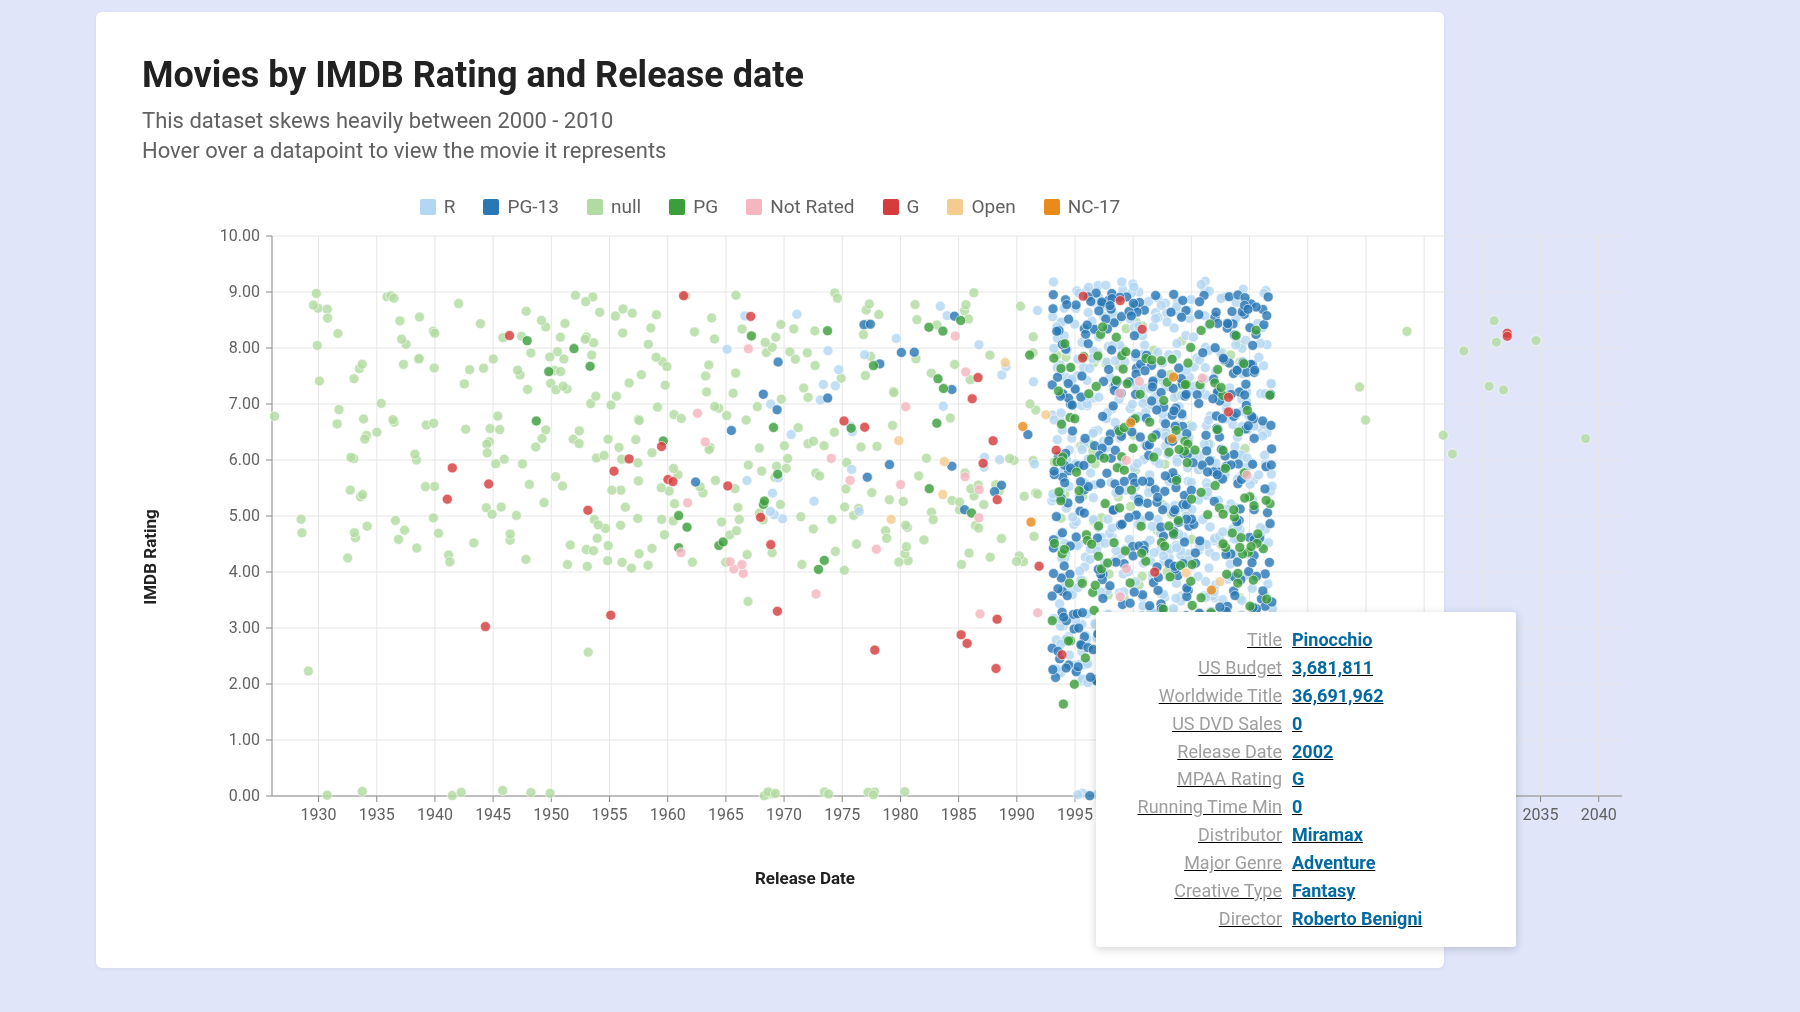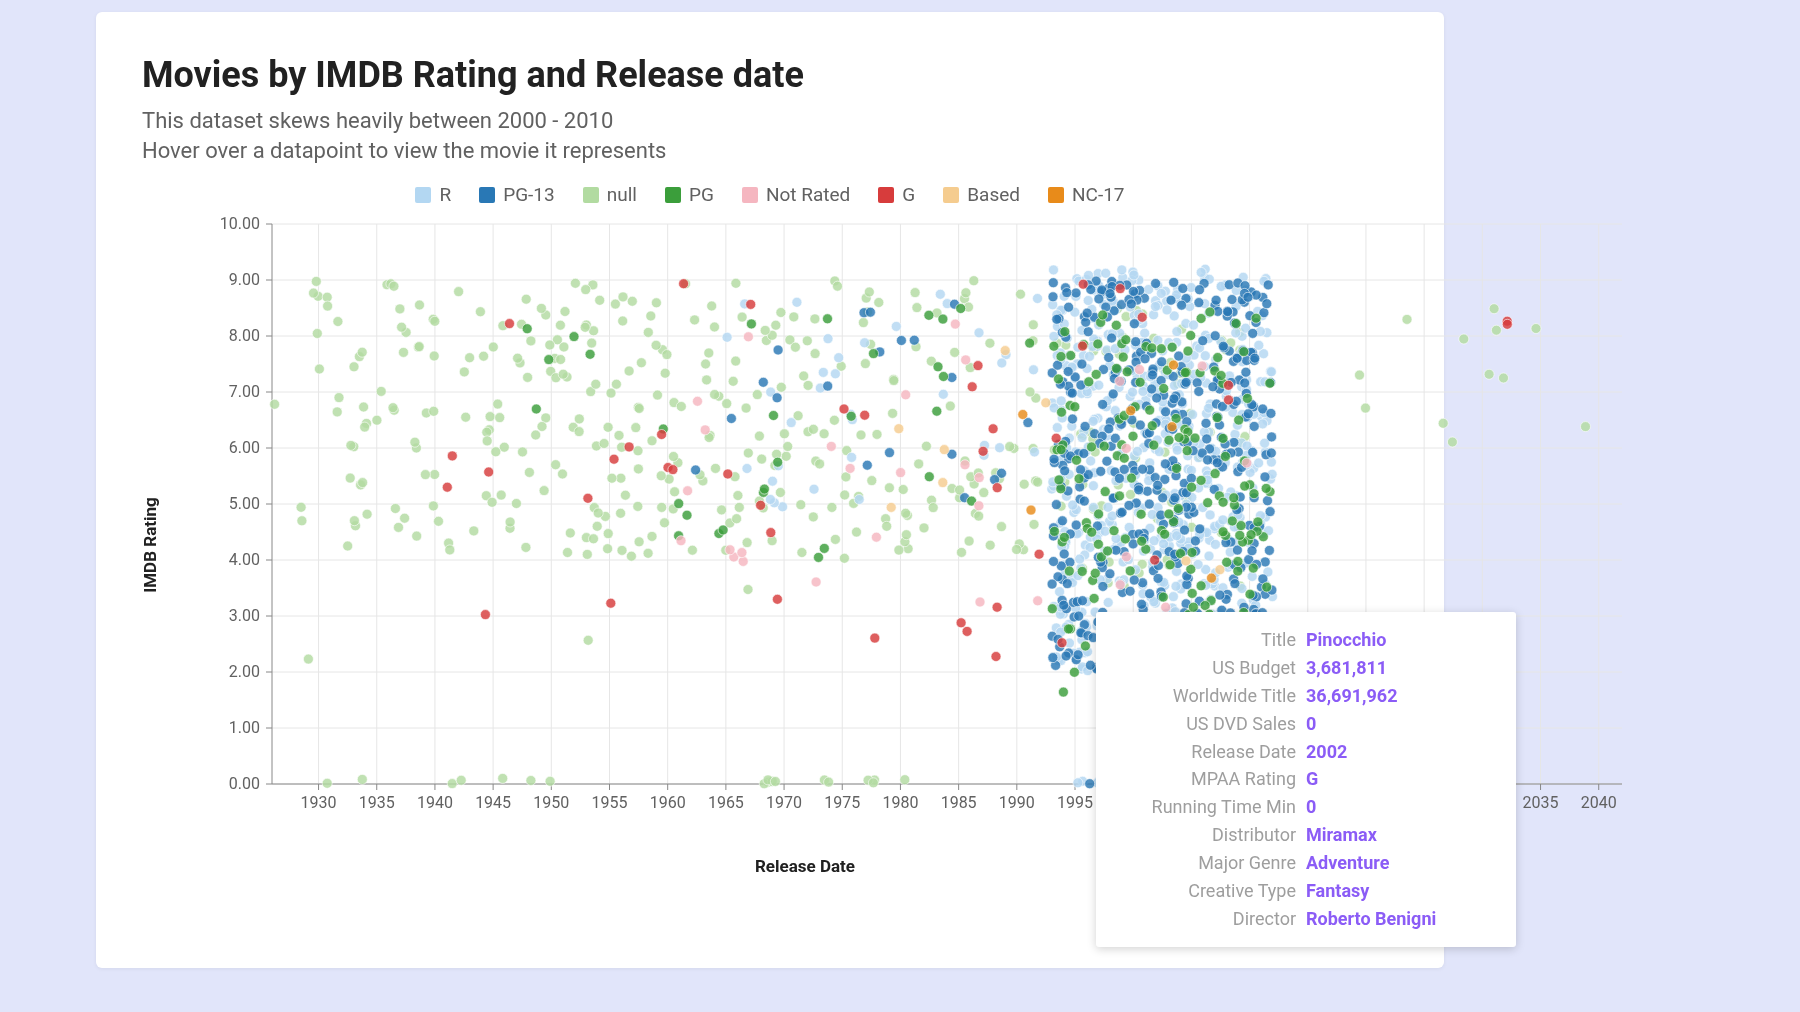--- a/index.html
+++ b/index.html
@@ -33,7 +33,7 @@
     color: #616161;
     line-height: 1.35;
     white-space: pre-line;
-    margin-bottom: 18px;
+    margin-bottom: 30px;
   }
   .legend {
     display: flex;

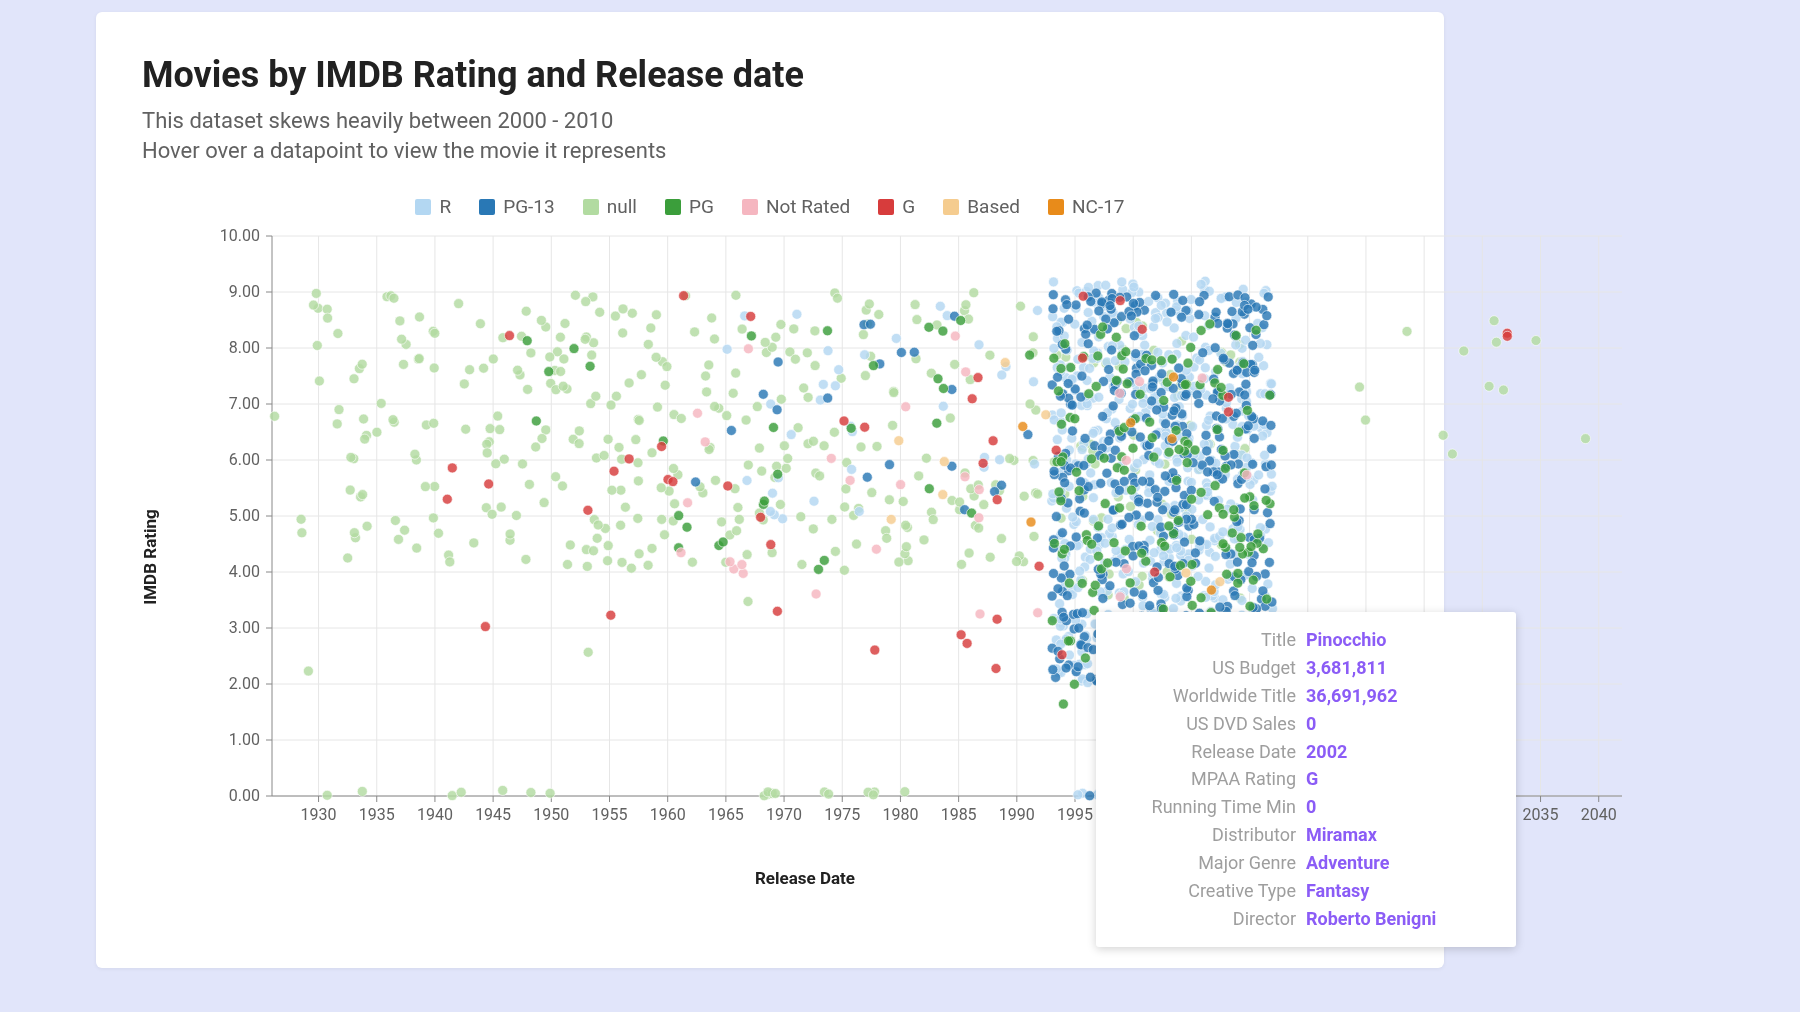--- a/index.html
+++ b/index.html
@@ -122,7 +122,7 @@
       </span>
       <span class="legend-item">
         <span class="swatch" style="background: rgb(245, 204, 143);"></span>
-        <span>Based</span>
+        <span>Open</span>
       </span>
       <span class="legend-item">
         <span class="swatch" style="background: rgb(232, 139, 26);"></span>

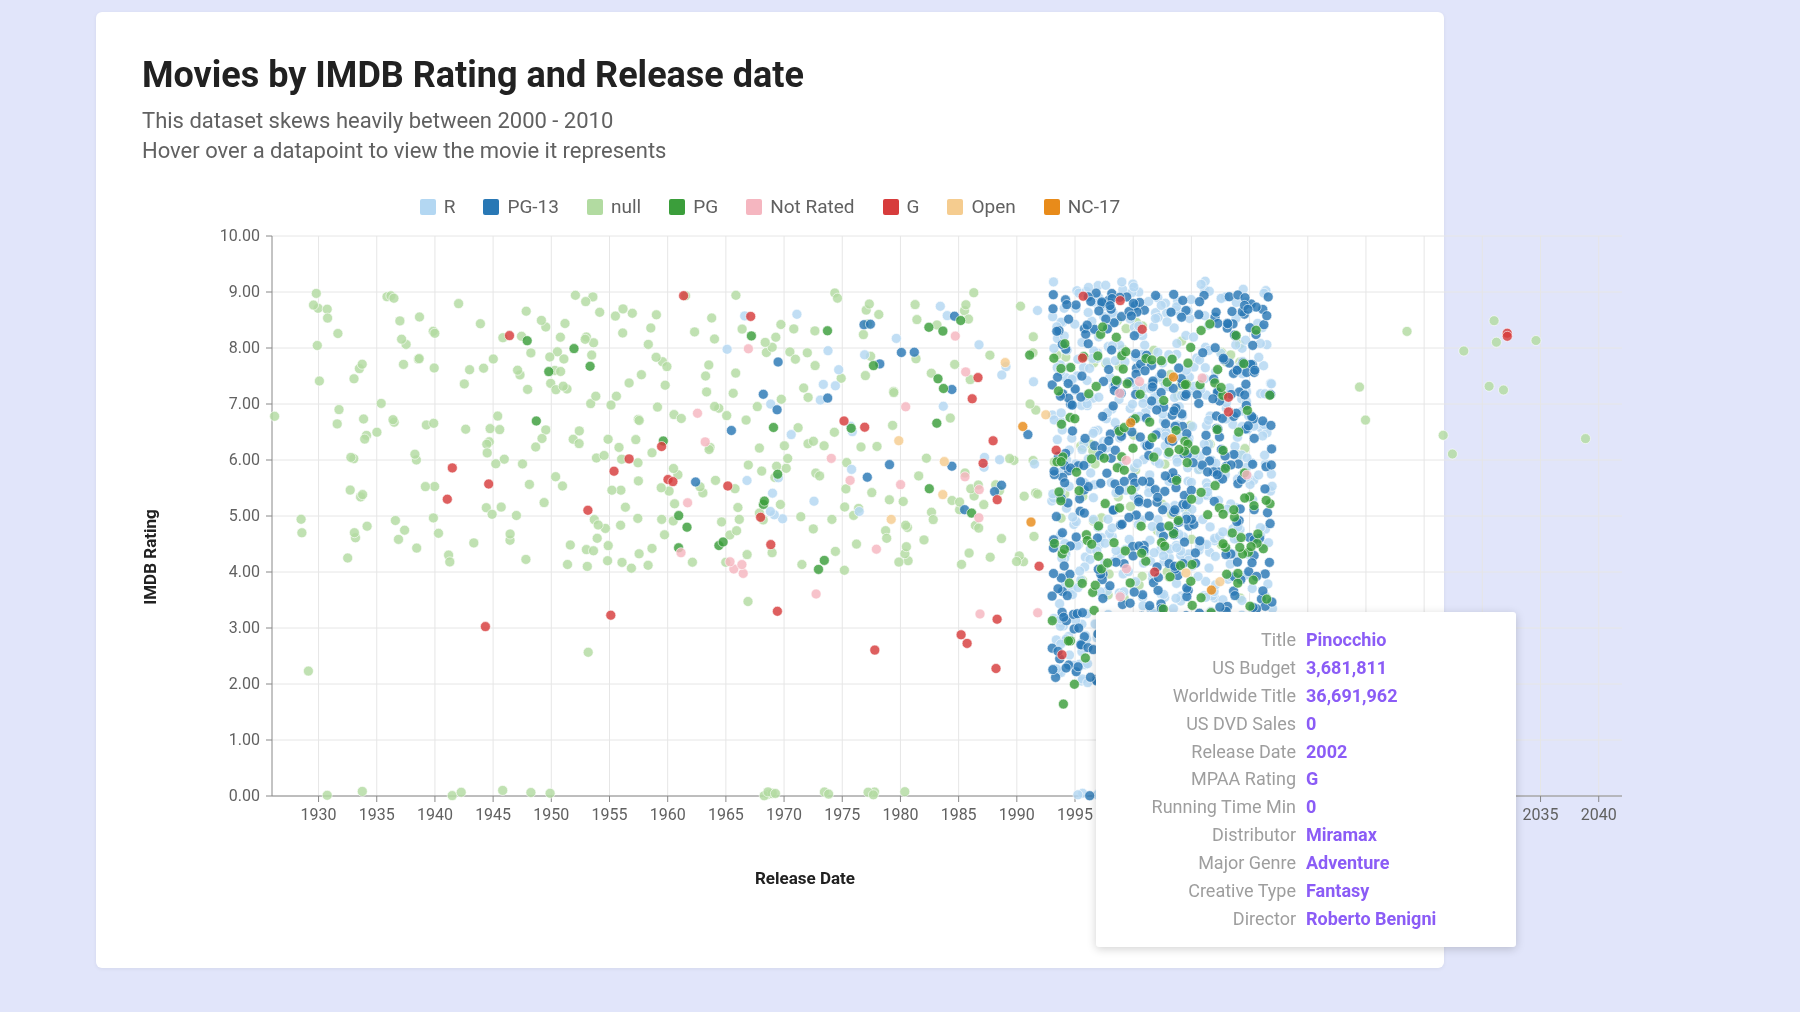--- a/index.html
+++ b/index.html
@@ -76,11 +76,12 @@
     background: #fff;
     box-shadow: 0 2px 10px rgba(0,0,0,0.18);
     border-radius: 3px;
-    padding: 14px 20px;
+    padding: 14px 6px;
     font-size: 18px;
     line-height: 1.55;
     z-index: 20;
     min-width: 420px;
+    text-decoration: underline;
   }
   .tooltip-row { display: flex; }
   .tooltip-label { color: #9e9e9e; text-align: right; min-width: 190px; padding-right: 10px; }

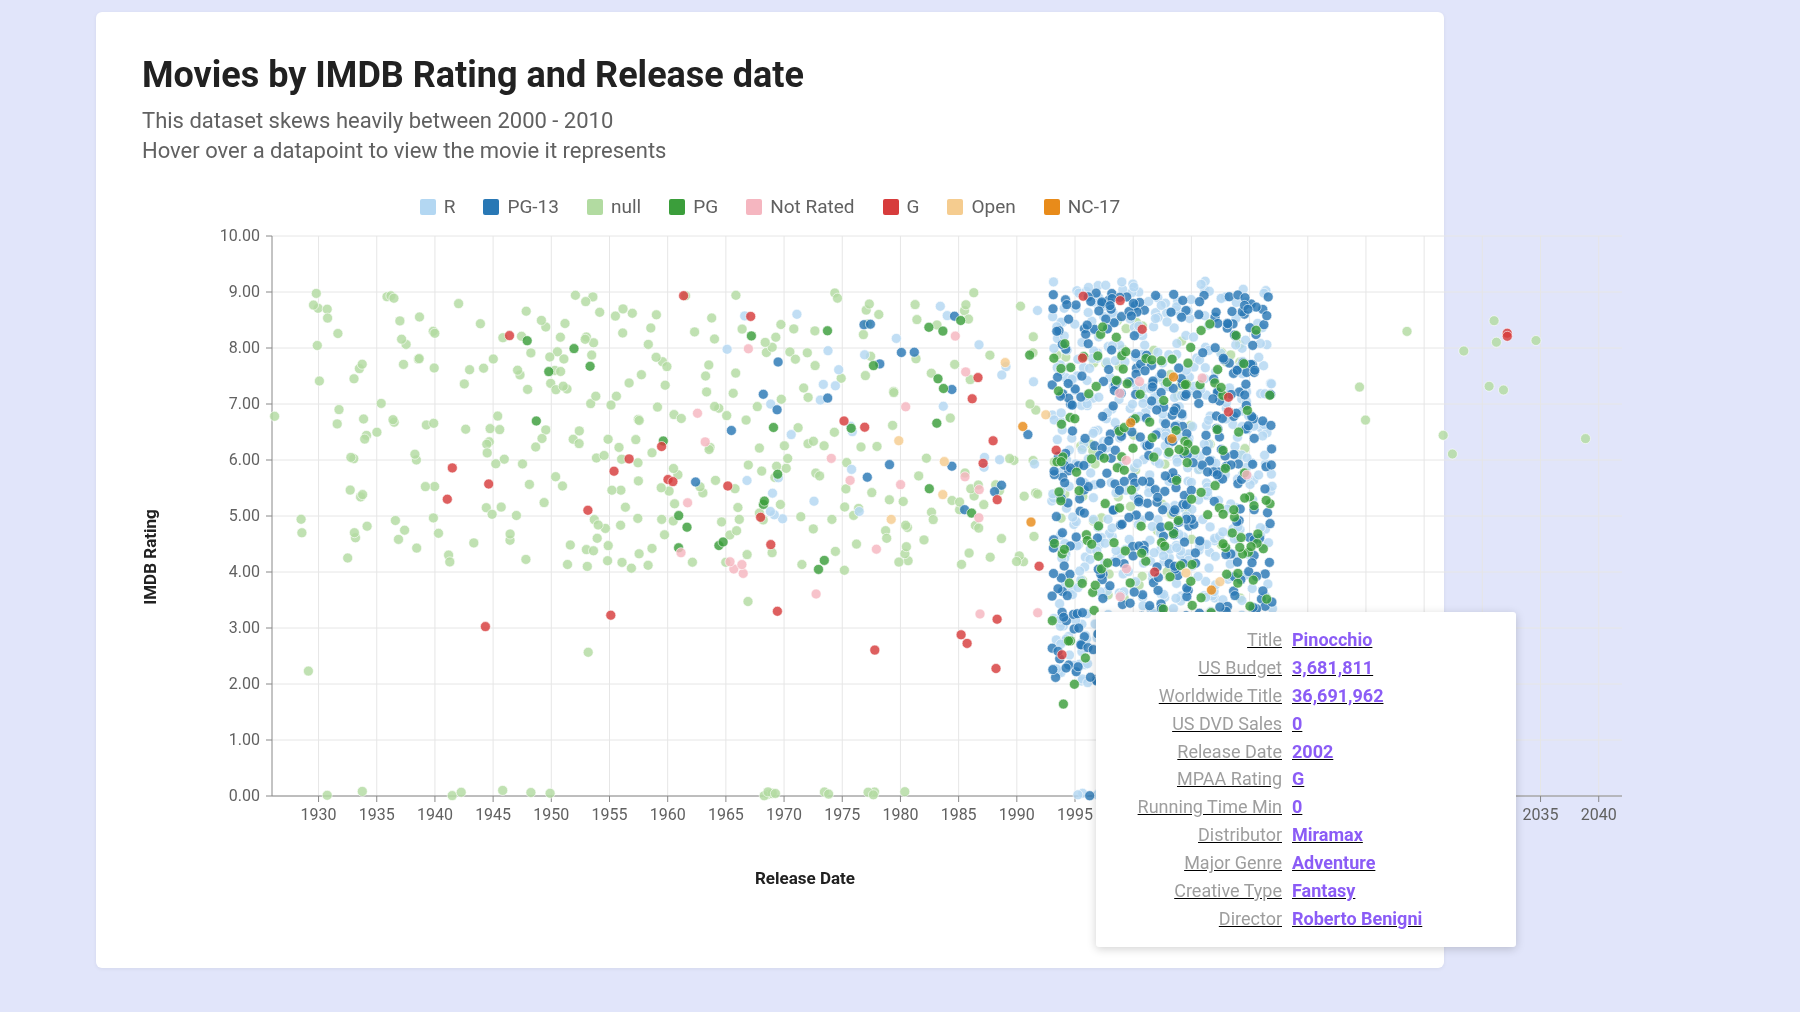--- a/index.html
+++ b/index.html
@@ -85,7 +85,7 @@
   }
   .tooltip-row { display: flex; }
   .tooltip-label { color: #9e9e9e; text-align: right; min-width: 190px; padding-right: 10px; }
-  .tooltip-value { color: #8b5cf6; font-weight: 700; }
+  .tooltip-value { color: #0369a1; font-weight: 700; }
   circle.pt { stroke: #fff; stroke-width: 0.6; }
 </style>
 </head>

